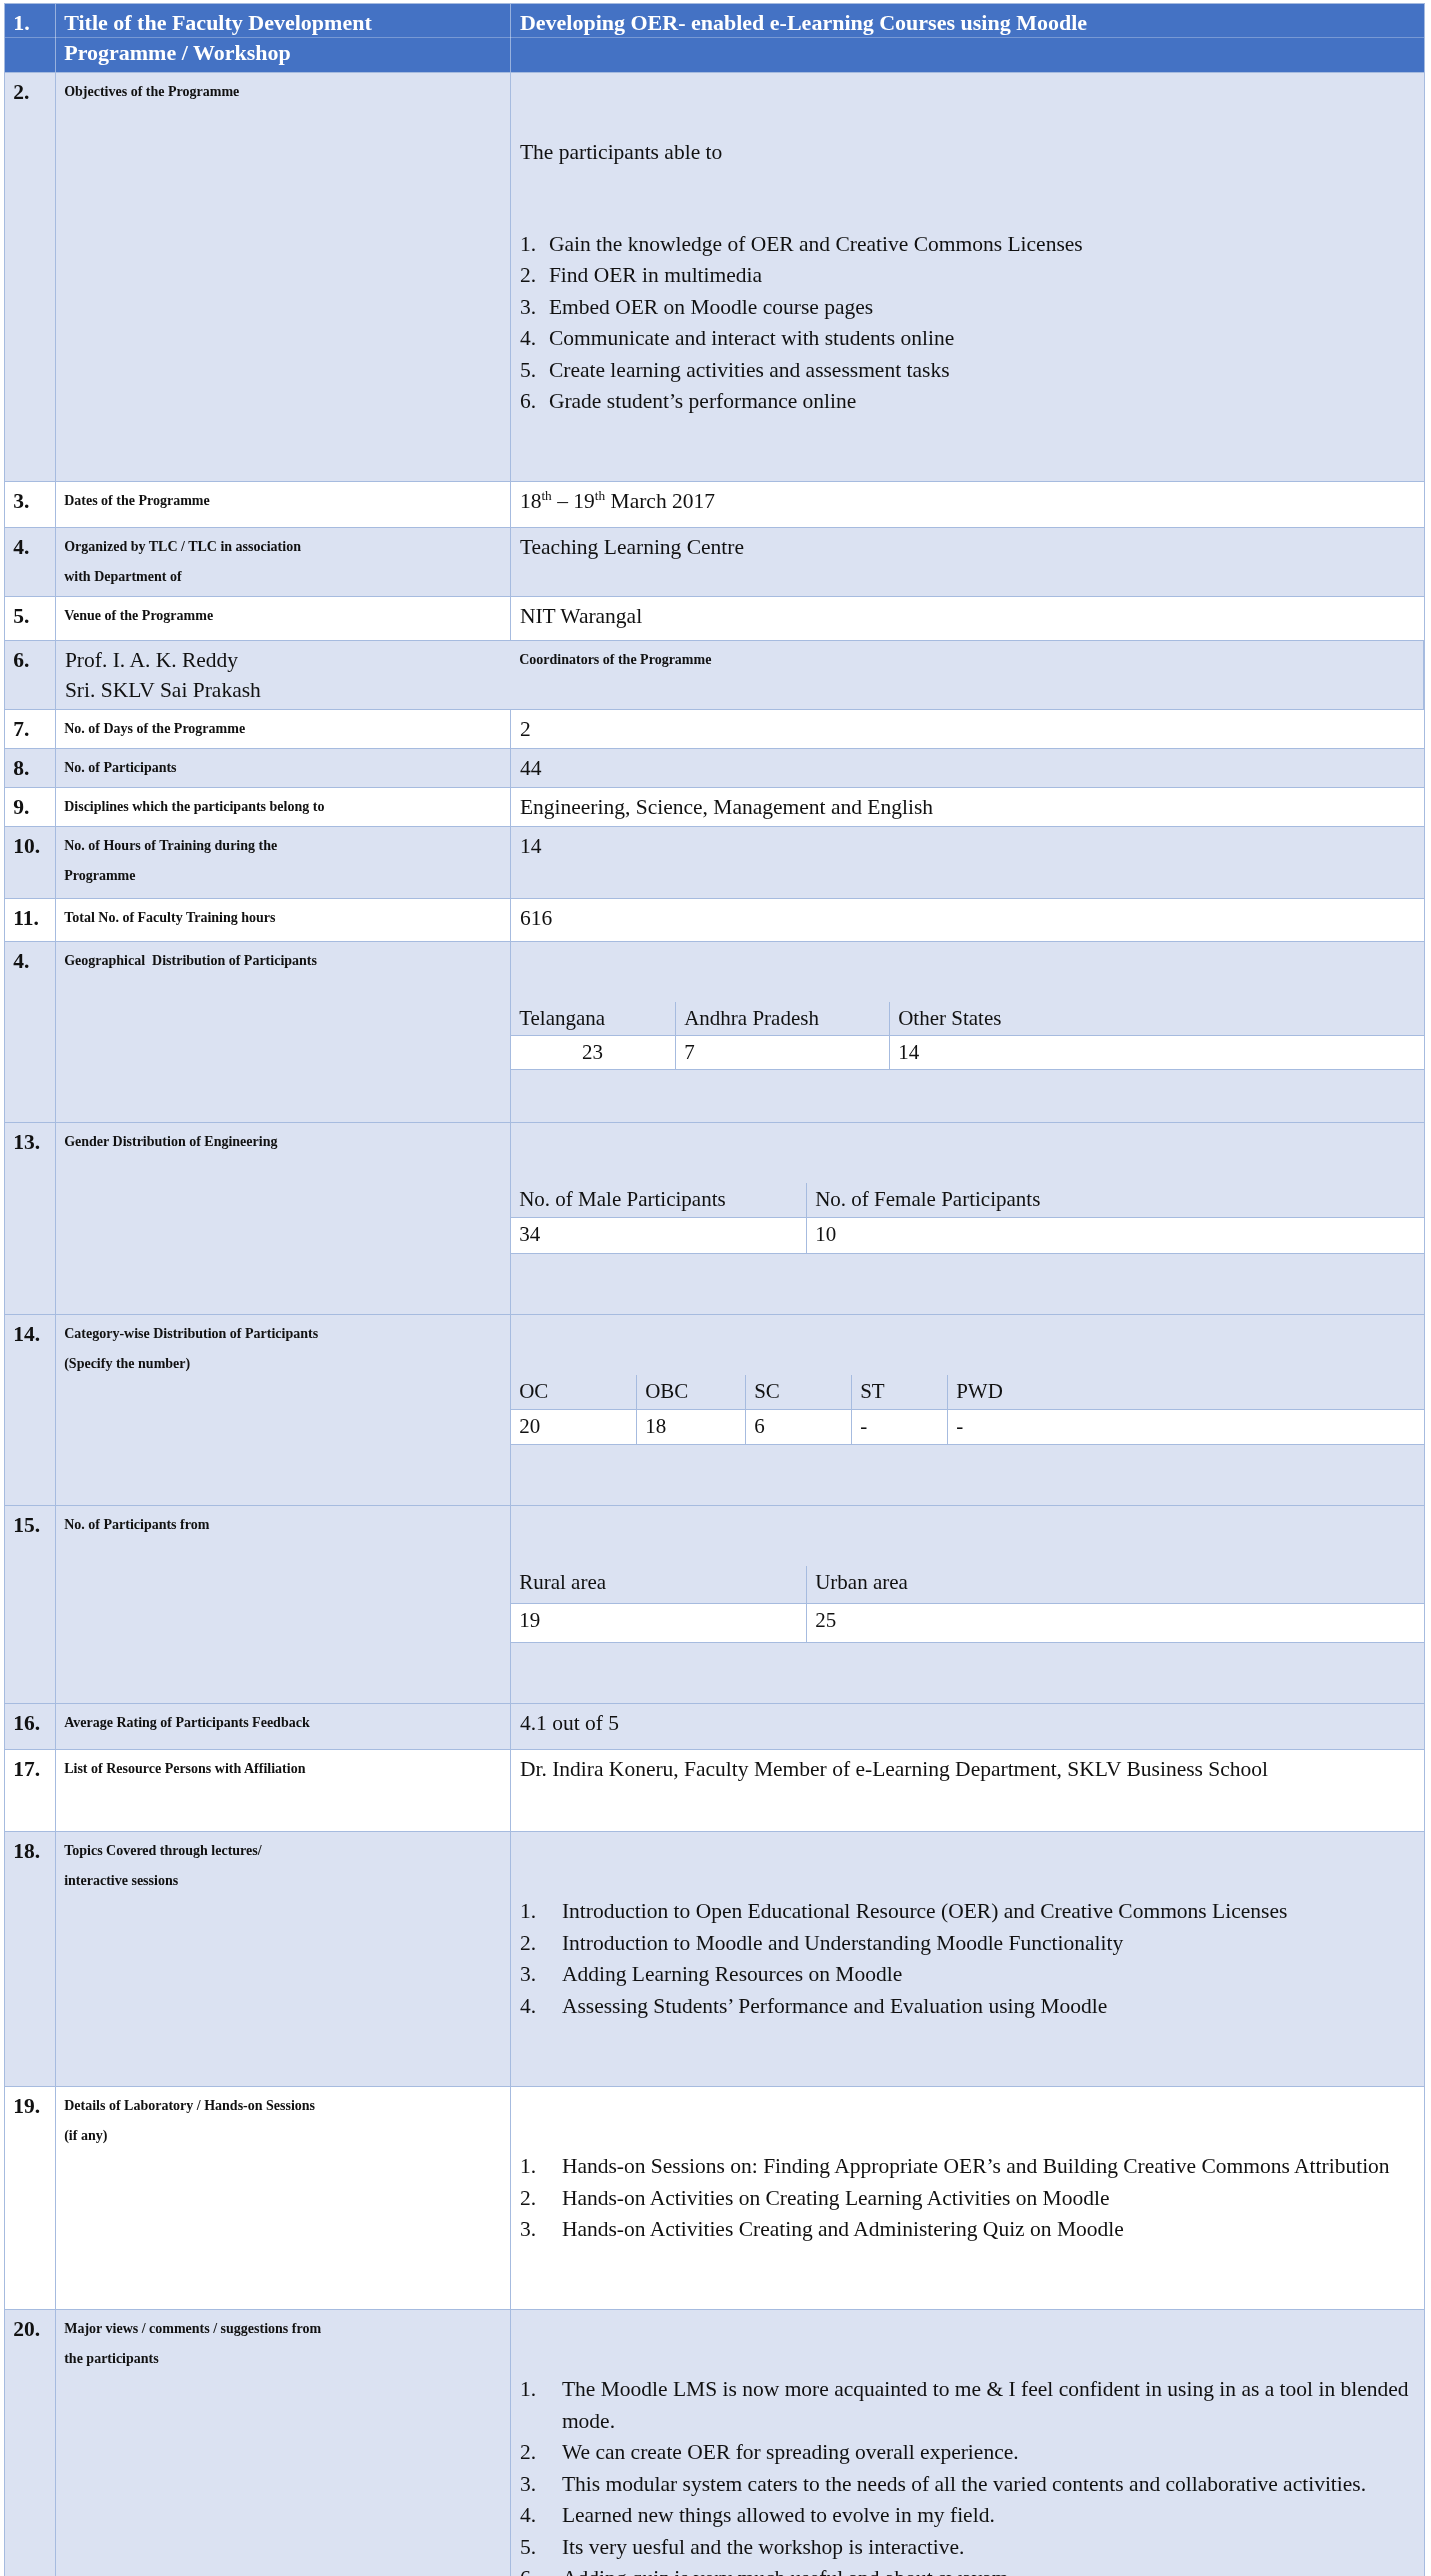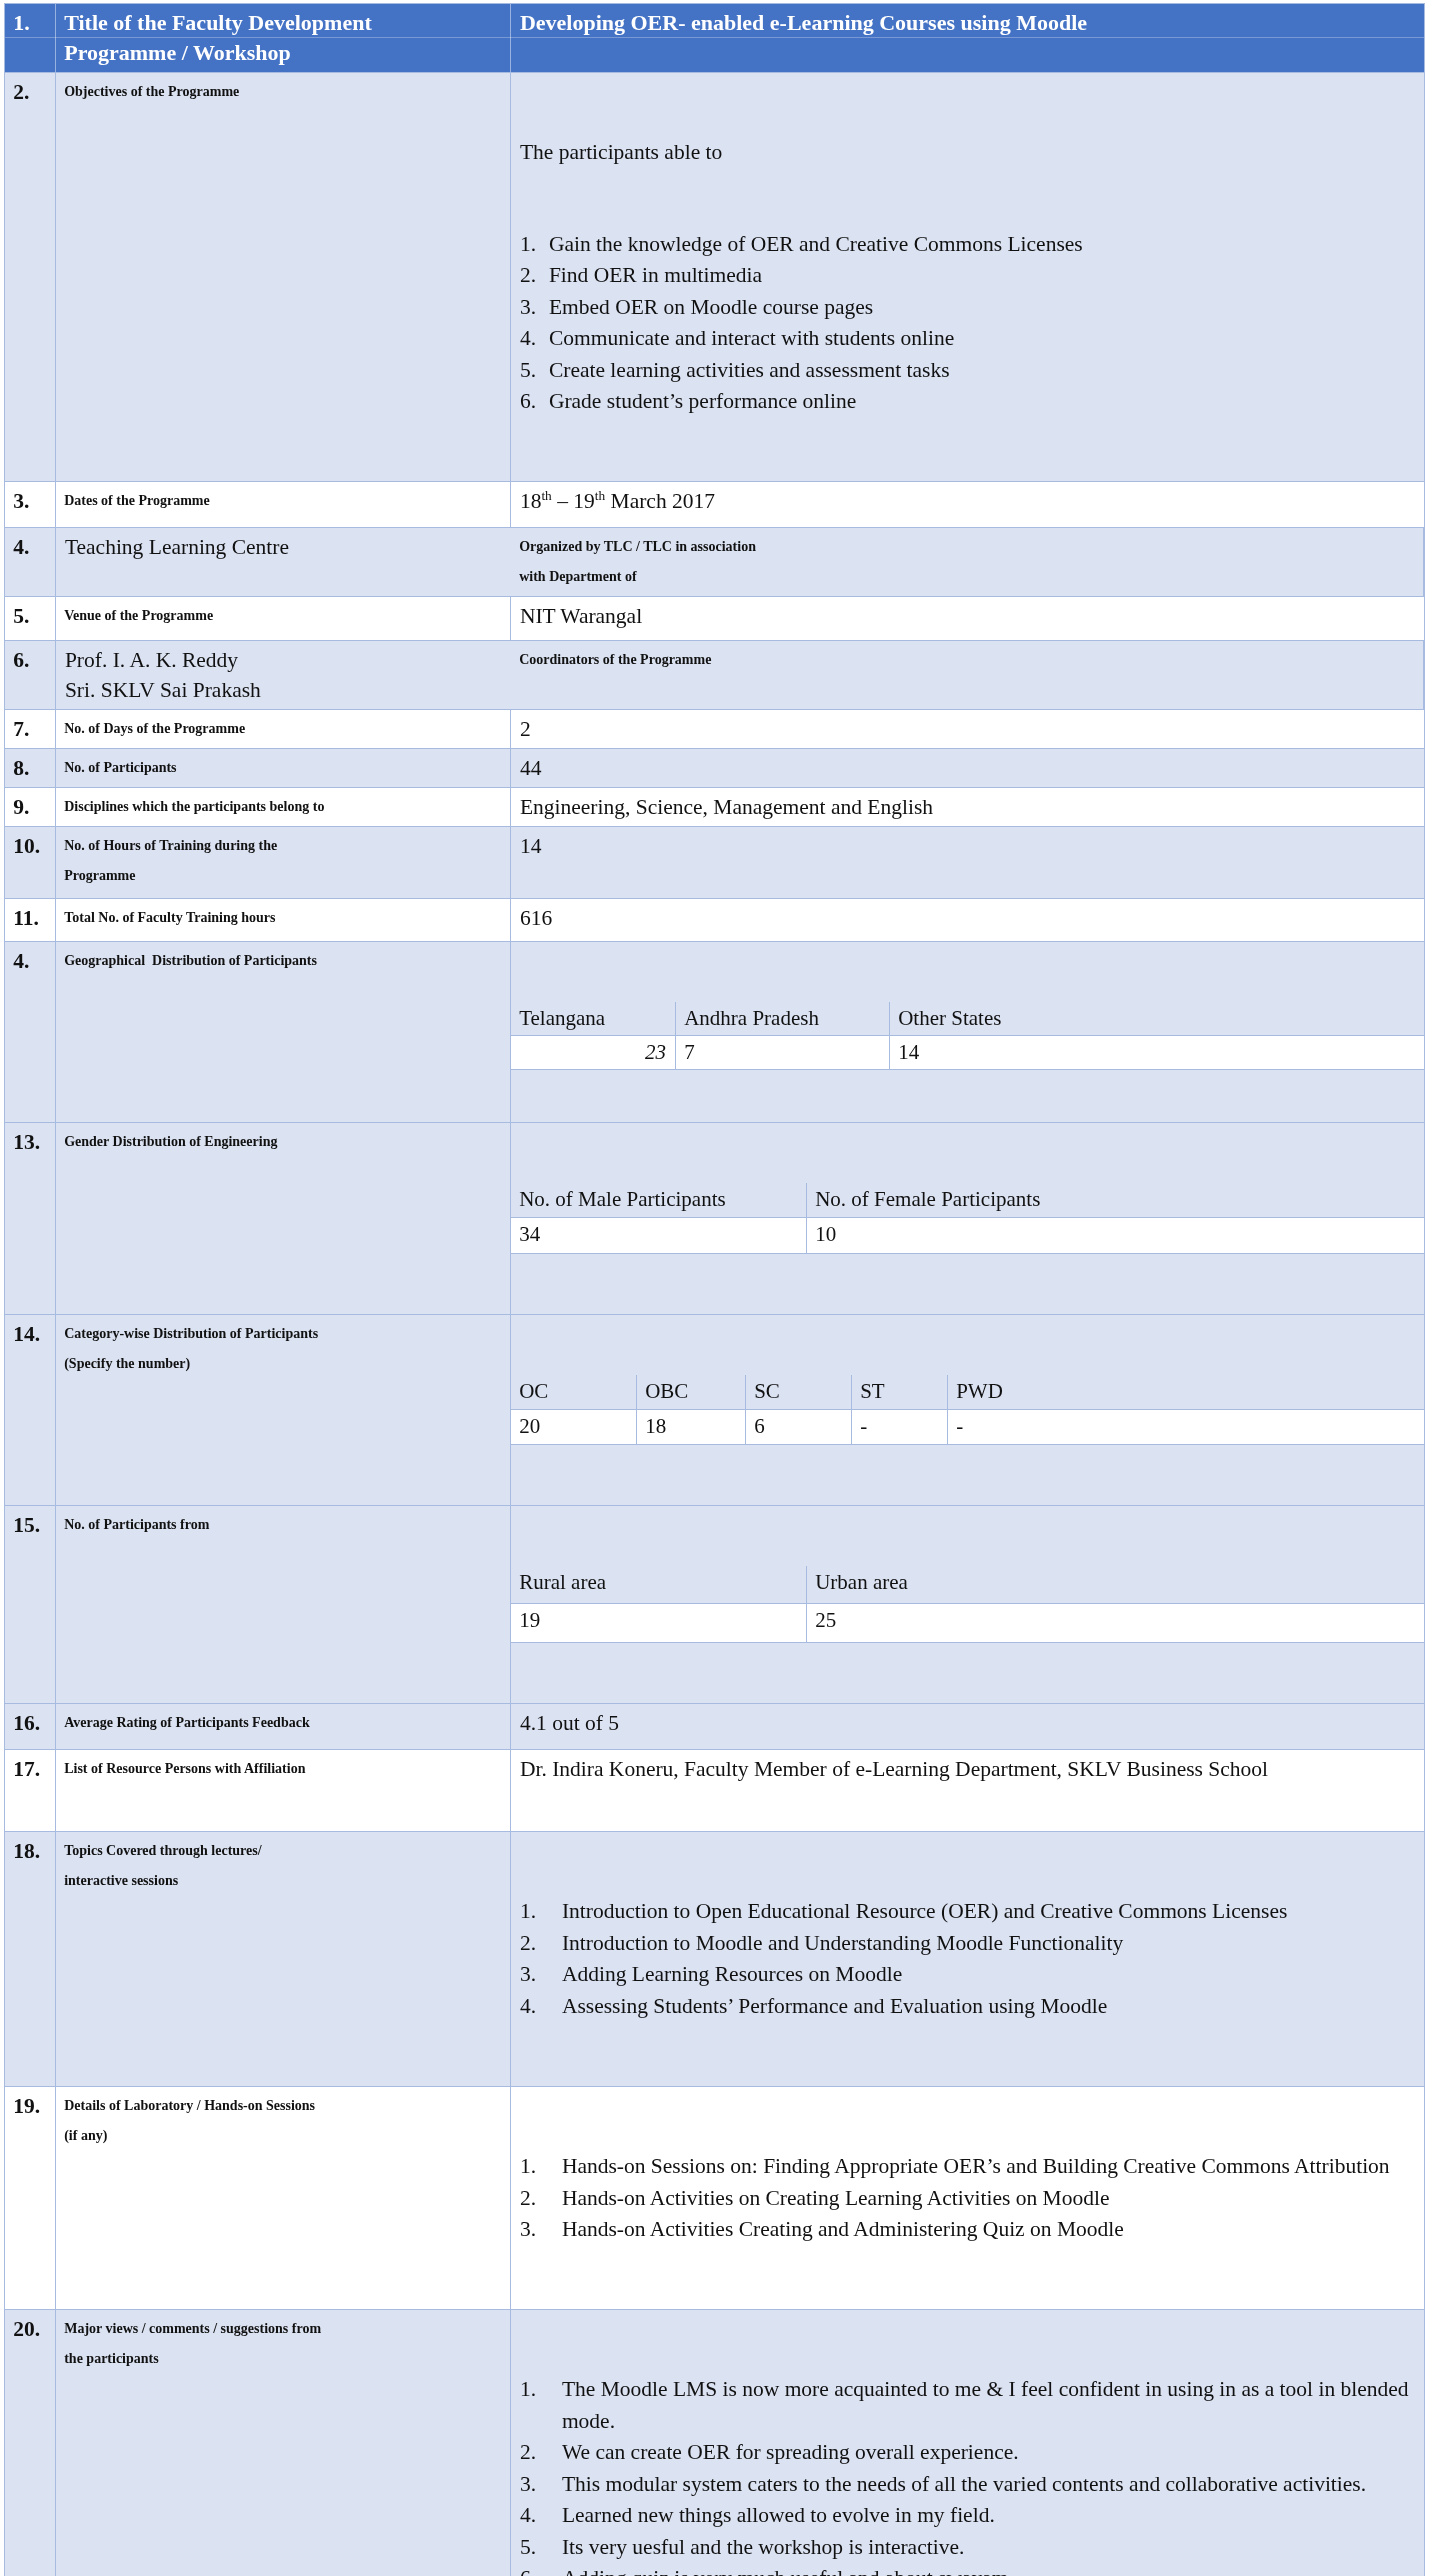--- a/index.html
+++ b/index.html
@@ -67,9 +67,9 @@
 
   <div class="row b" style="min-height:64px">
     <div class="c cnum">4.</div>
-    <div class="c cvalue">Teaching Learning Centre</div>
     <div class="c clabel">Organized by TLC / TLC in association
 with Department of</div>
+    <div class="c cvalue">Teaching Learning Centre</div>
   </div>
 
   <div class="row w" style="min-height:44px">

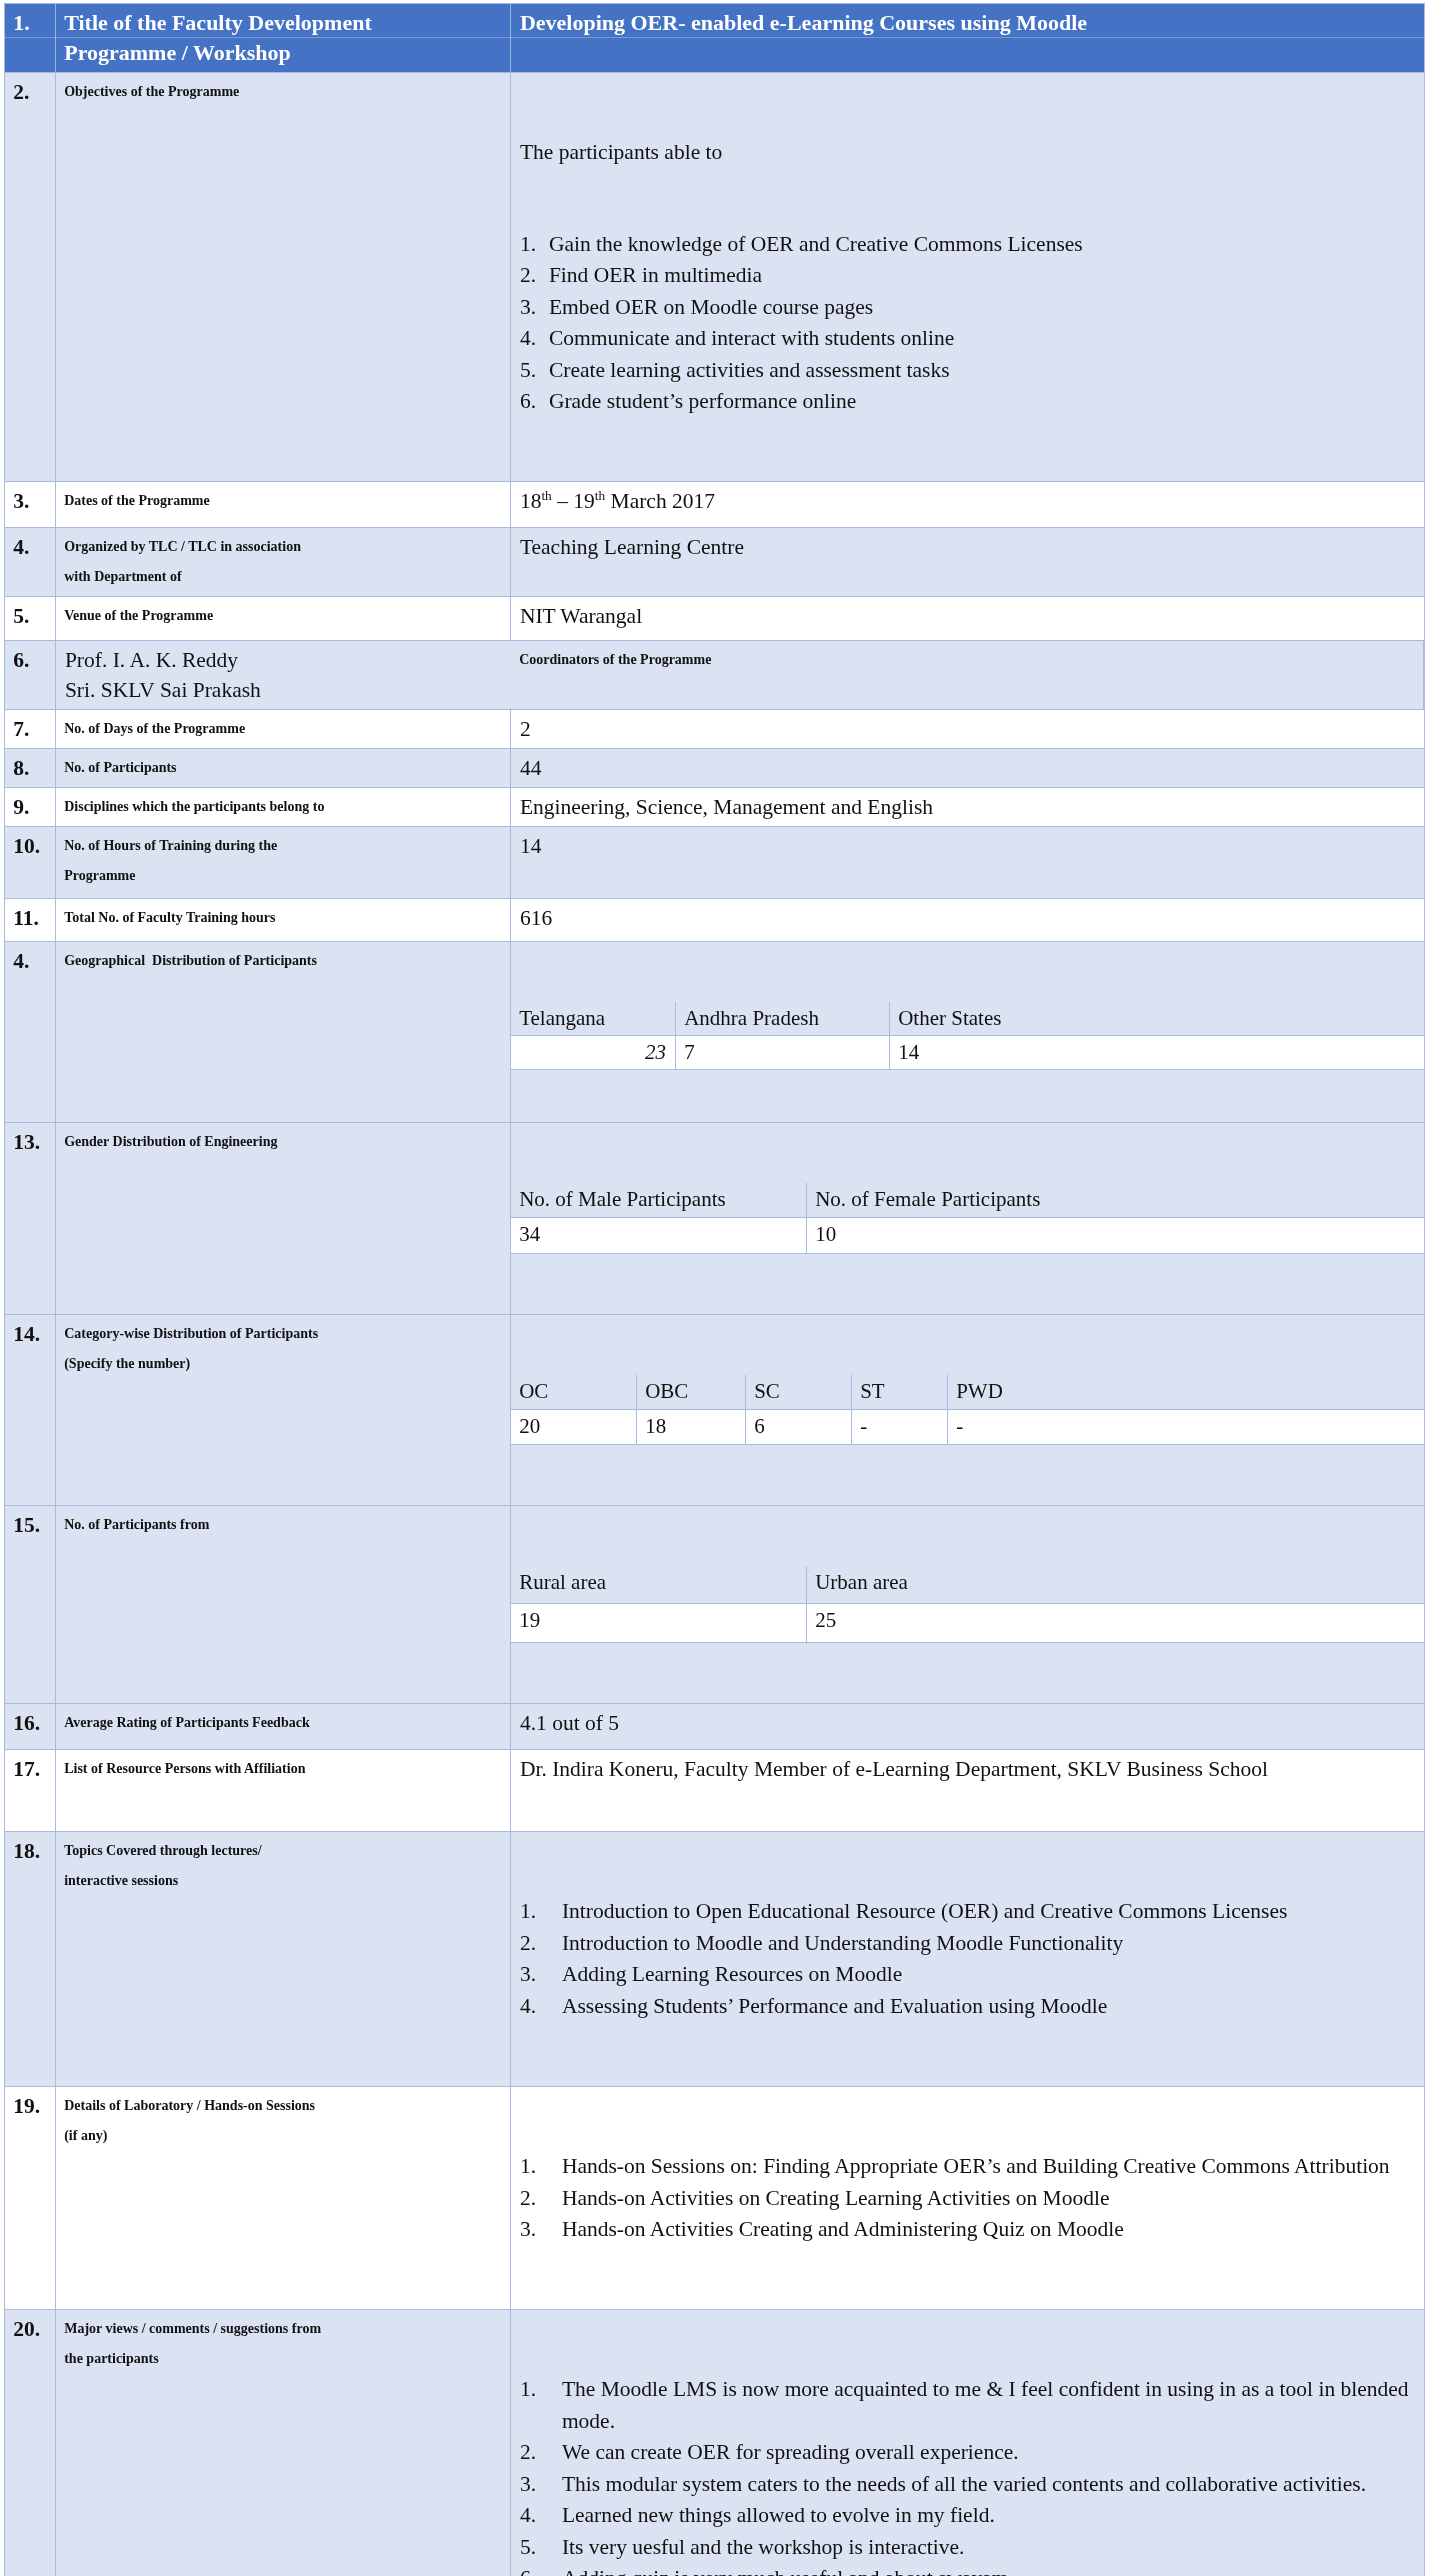--- a/index.html
+++ b/index.html
@@ -36,7 +36,7 @@
   .nh{border-bottom:1.4px solid var(--bd);}
   .nv{background:#ffffff;border-bottom:1.4px solid var(--bd);}
   .bl{border-left:1.4px solid var(--bd);}
-  .center{text-align:right;font-style:italic;}
+  .center{text-align:center;}
 </style>
 </head>
 <body>

